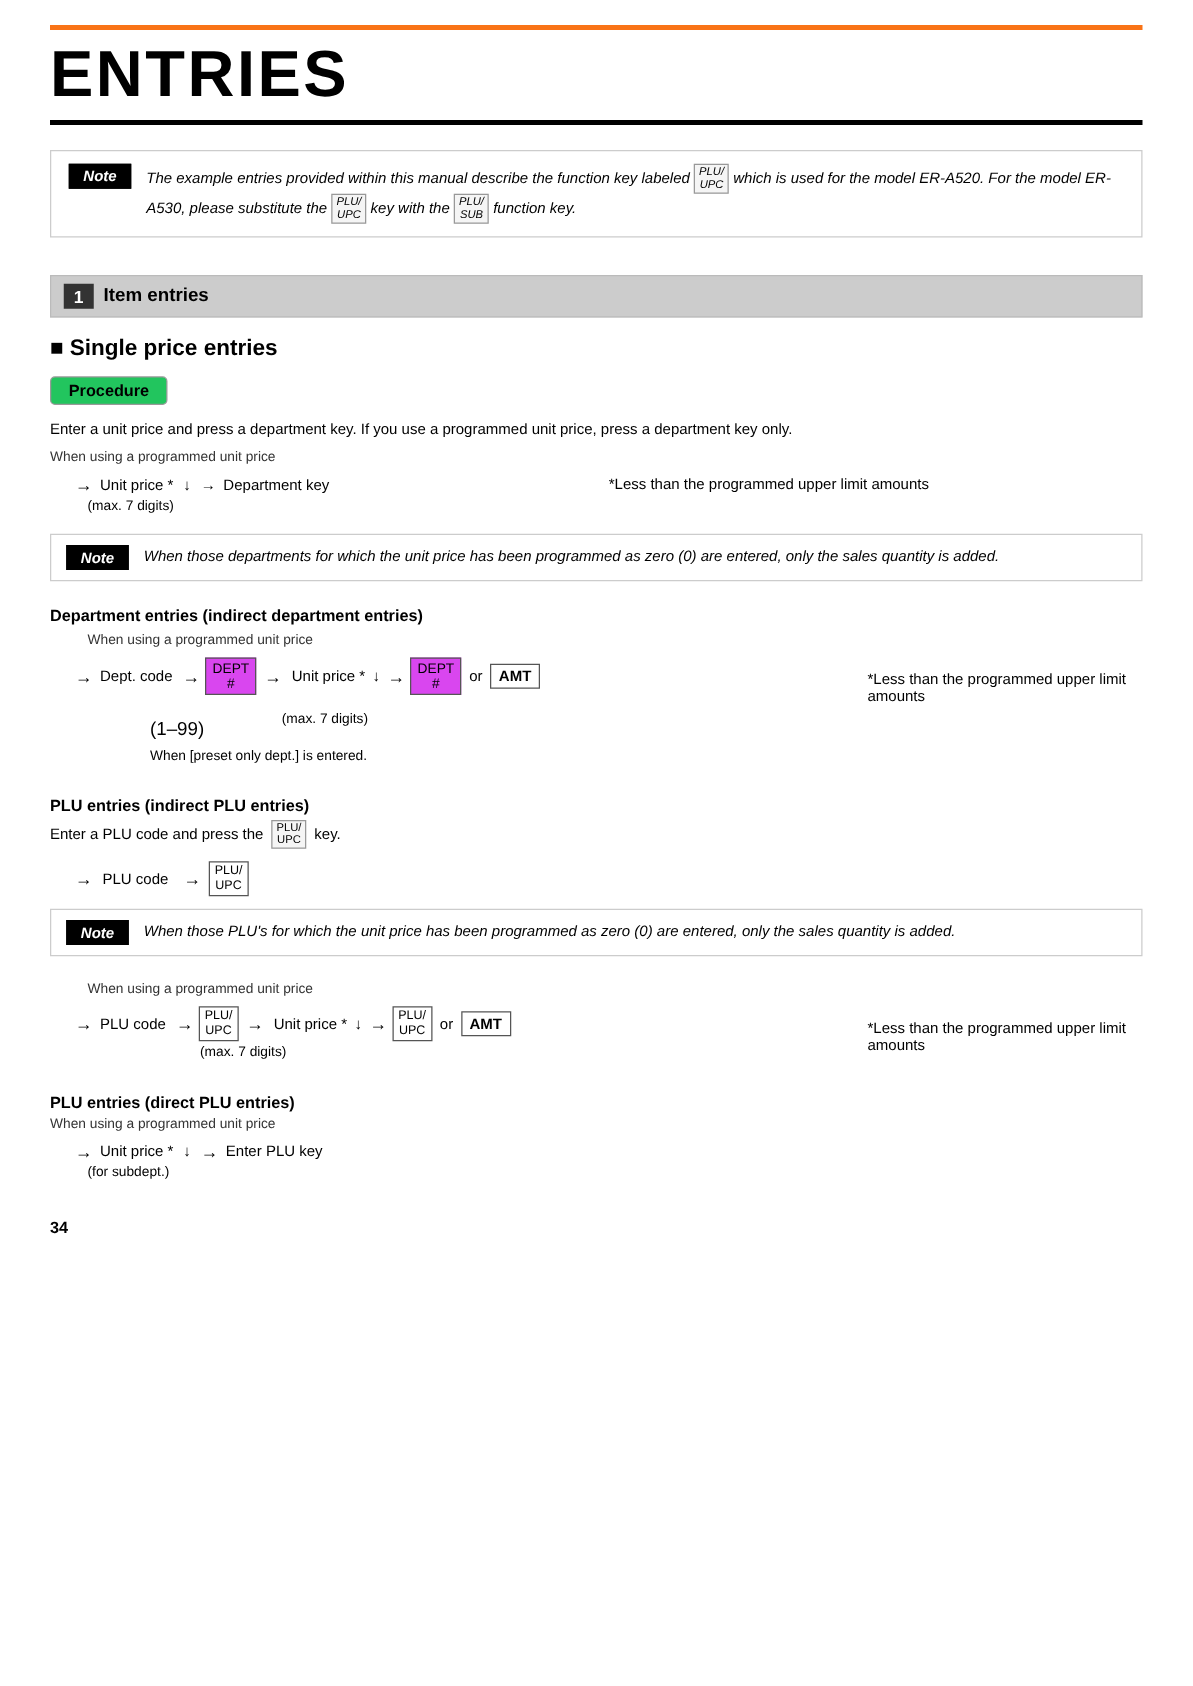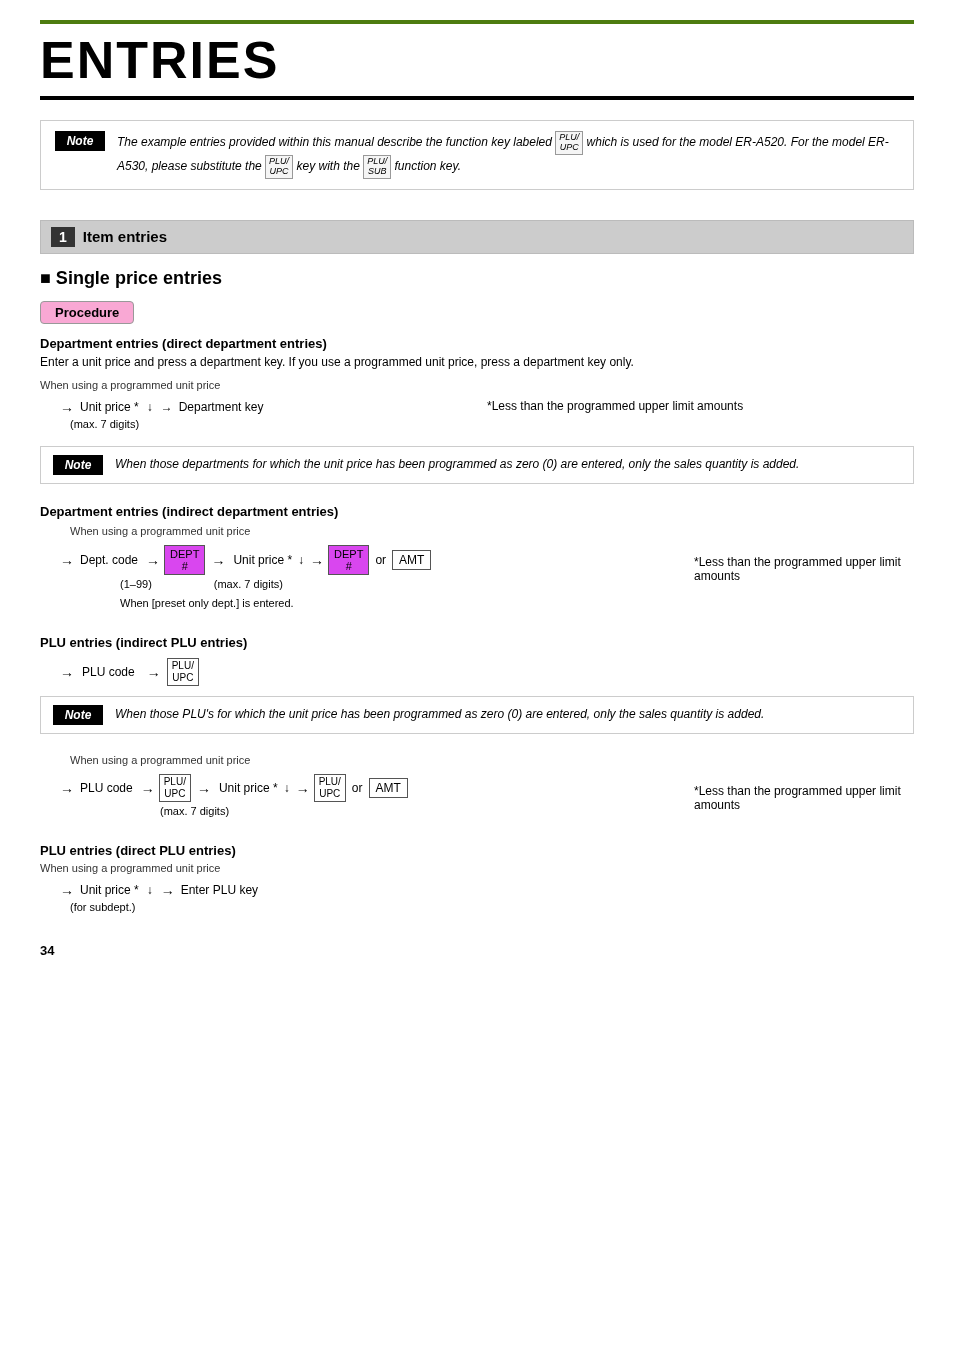--- a/index.html
+++ b/index.html
@@ -17,7 +17,7 @@
     .page-title {
       font-size: 52px;
       font-weight: 900;
-      border-top: 4px solid #4d7c0f;
+      border-top: 4px solid #f97316;
       border-bottom: 4px solid #000;
       padding: 6px 0;
       margin-bottom: 20px;

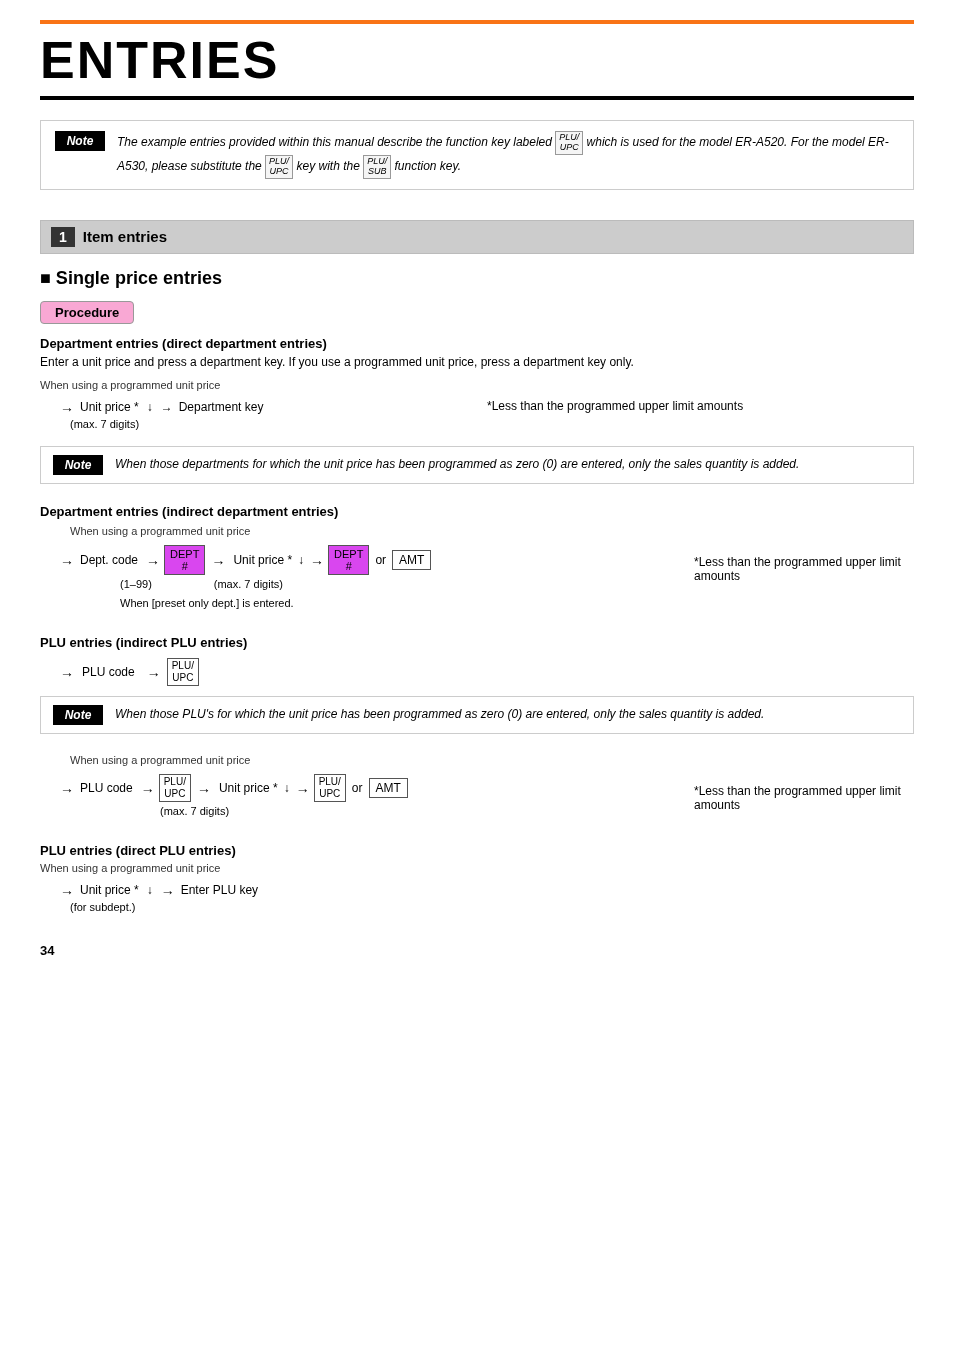--- a/index.html
+++ b/index.html
@@ -97,7 +97,7 @@
     
     .procedure-btn {
       display: inline-block;
-      background: #f9a8d4;
+      background: #22c55e;
       border: 1px solid #999;
       border-radius: 4px;
       padding: 3px 14px;

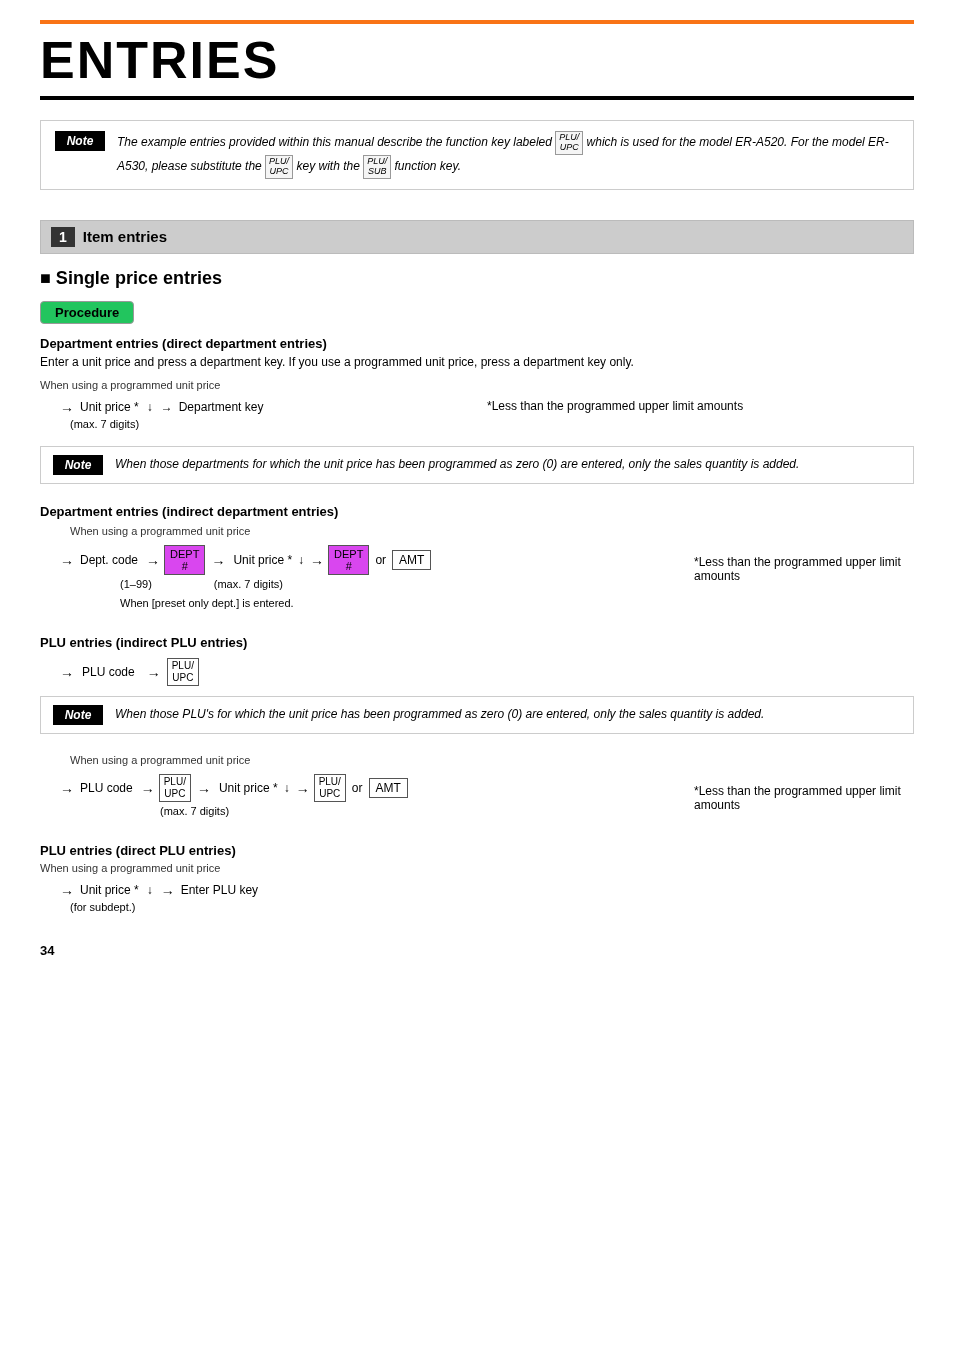--- a/index.html
+++ b/index.html
@@ -238,7 +238,6 @@
 
 
 <div class="section-block">
-  <div class="dept-heading">Department entries (direct department entries)</div>
   <div class="desc-text">Enter a unit price and press a department key.  If you use a programmed unit price, press a department key only.</div>
 
   <div class="two-col">

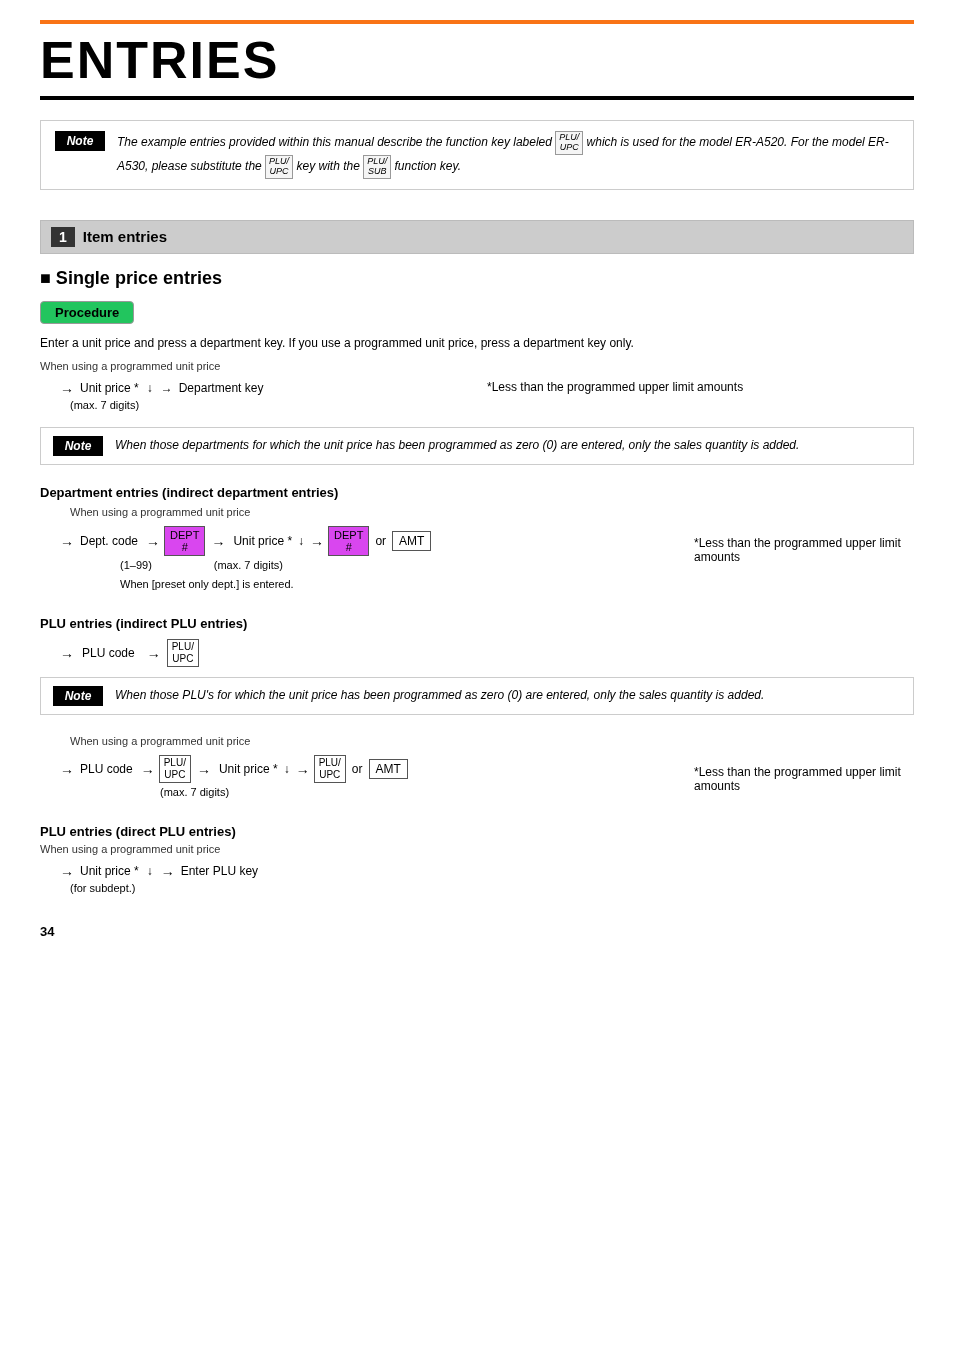--- a/index.html
+++ b/index.html
@@ -137,7 +137,7 @@
       border: 1px solid #555;
       padding: 2px 6px;
       font-size: 12px;
-      font-weight: normal;
+      font-weight: bold;
       background: #fff;
       display: inline-block;
     }

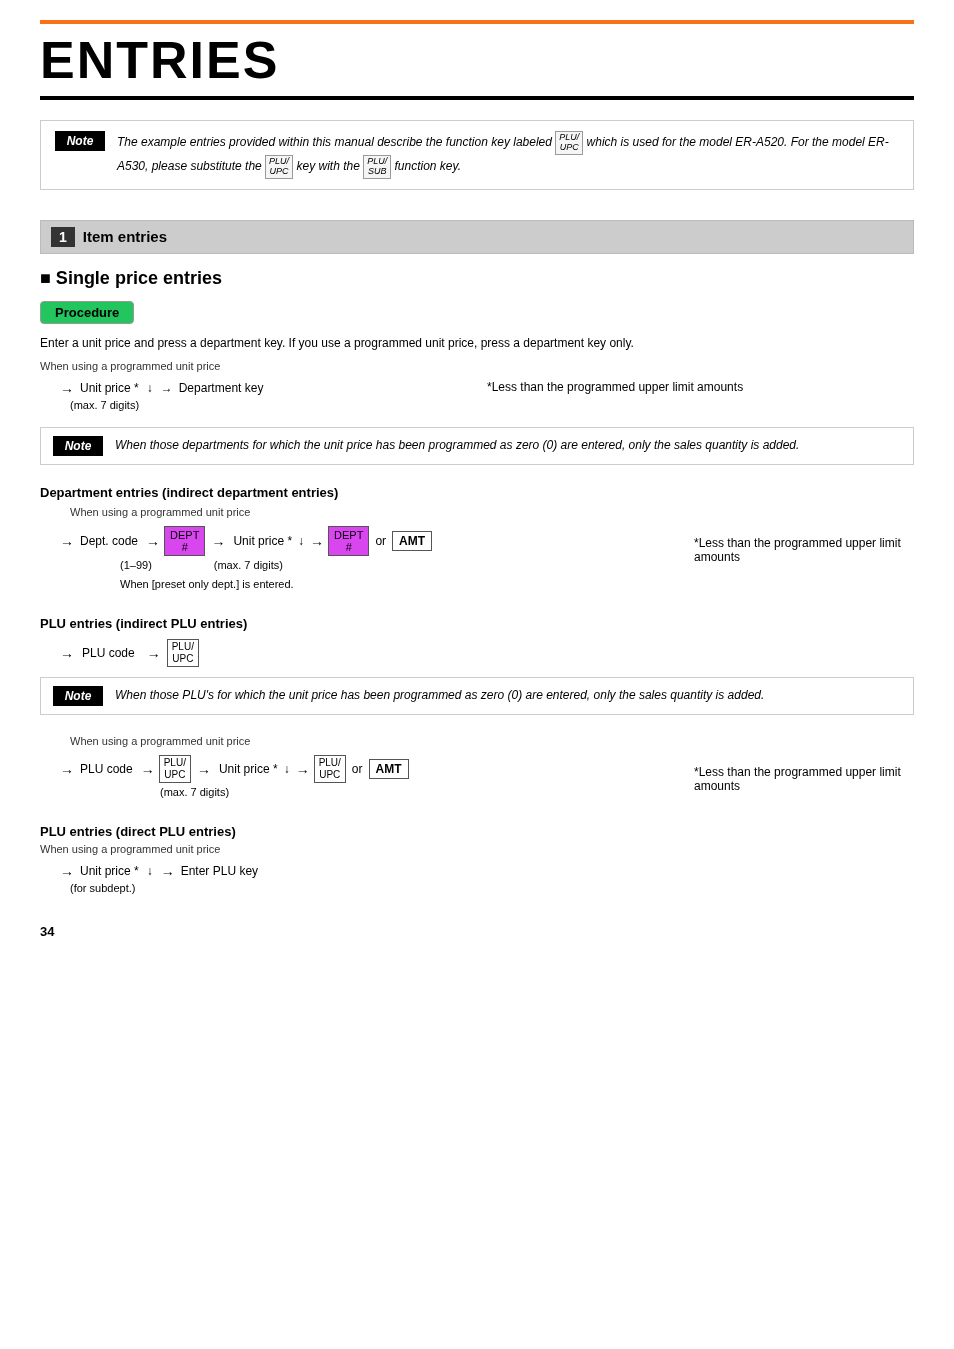--- a/index.html
+++ b/index.html
@@ -289,7 +289,7 @@
           <span class="key-box-amt">AMT</span>
         </div>
         <div class="flow-line" style="margin-left:60px;">
-          <span style="font-size:11px; margin-right:60px;">(1–99)</span>
+          <span style="font-size:15px; margin-right:60px;margin-top:16px;">(1–99)</span>
           <span style="font-size:11px;">(max. 7 digits)</span>
         </div>
         <div class="flow-line" style="margin-left:60px;">

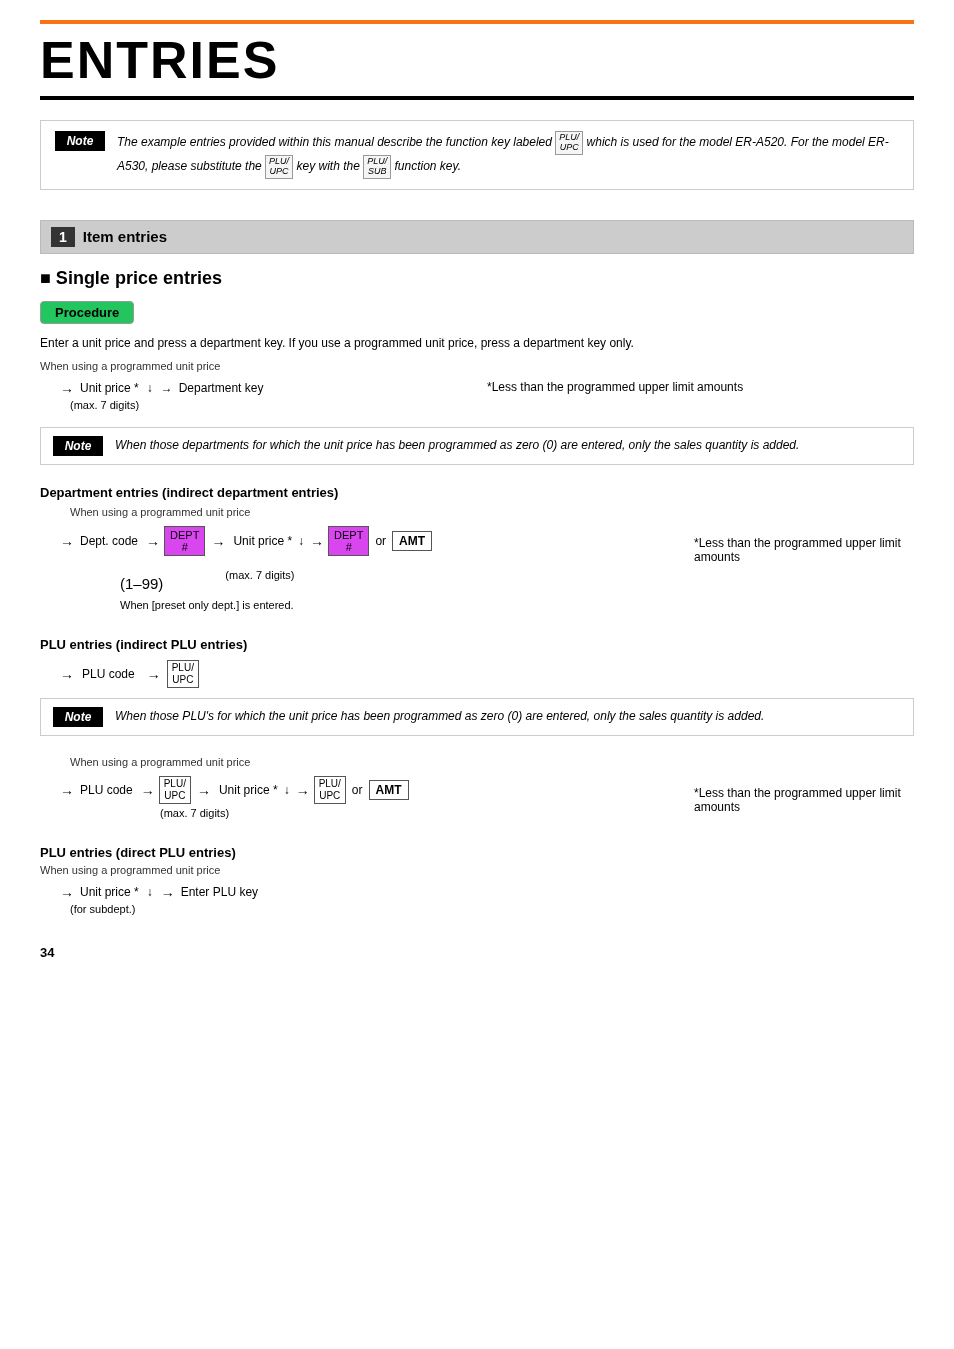--- a/index.html
+++ b/index.html
@@ -307,6 +307,11 @@
 
 <div class="section-block">
   <div class="dept-heading">PLU entries (indirect PLU entries)</div>
+  <div class="desc-text">
+    <span>Enter a PLU code and press the</span>
+    <span class="key-badge" style="margin:0 3px;">PLU/<br>UPC</span>
+    <span>key.</span>
+  </div>
 
   <div class="flow-container">
     <div class="flow-line">

